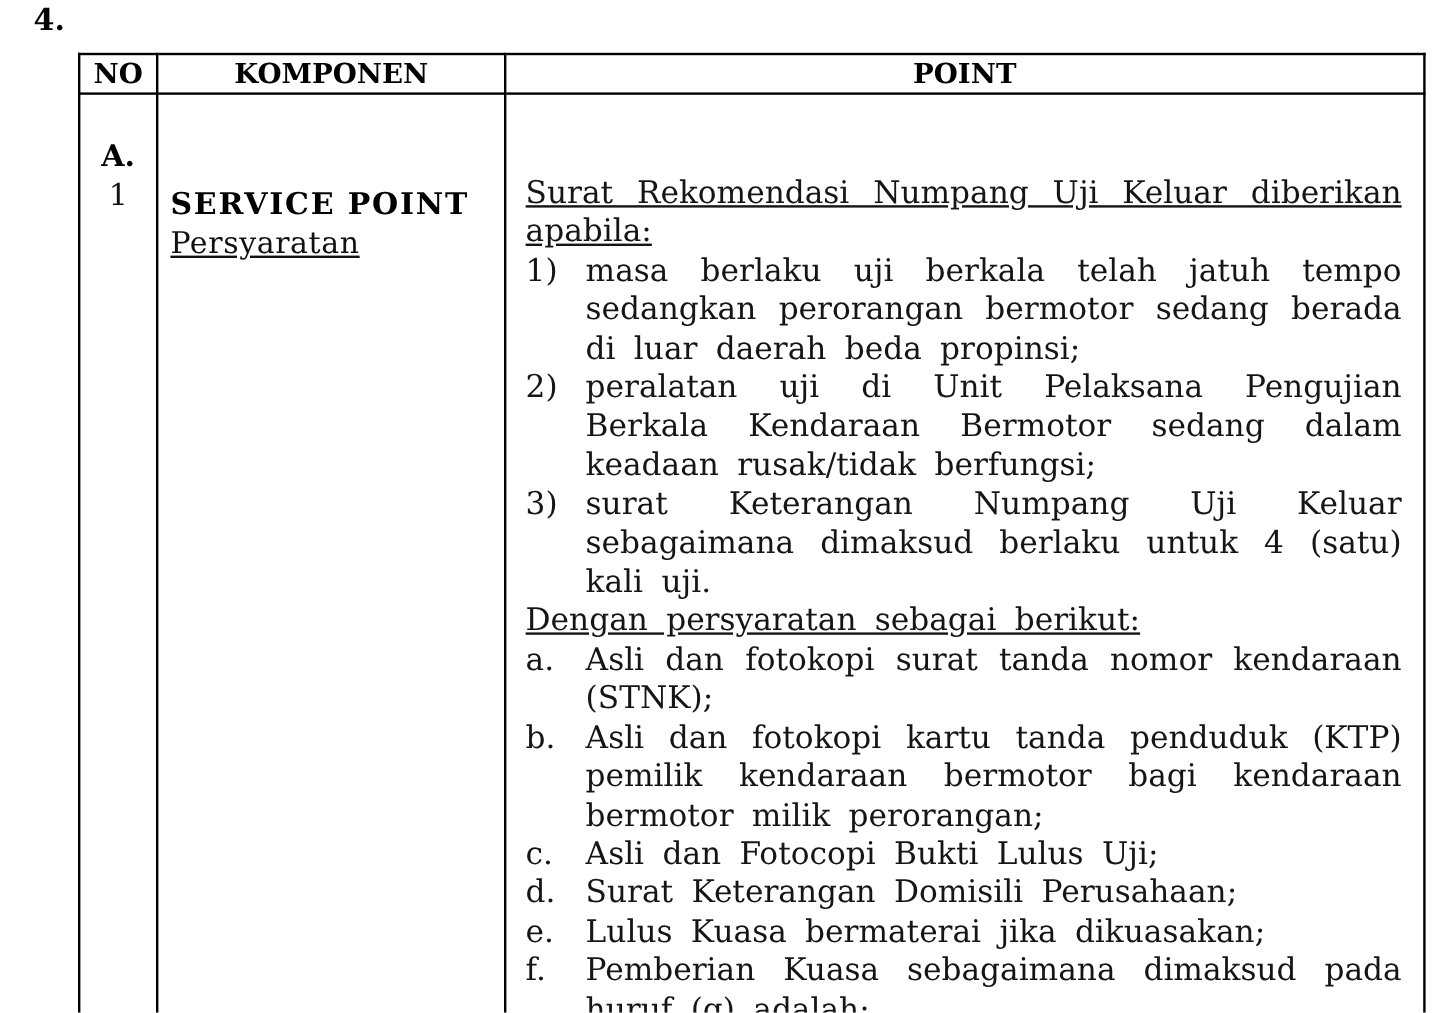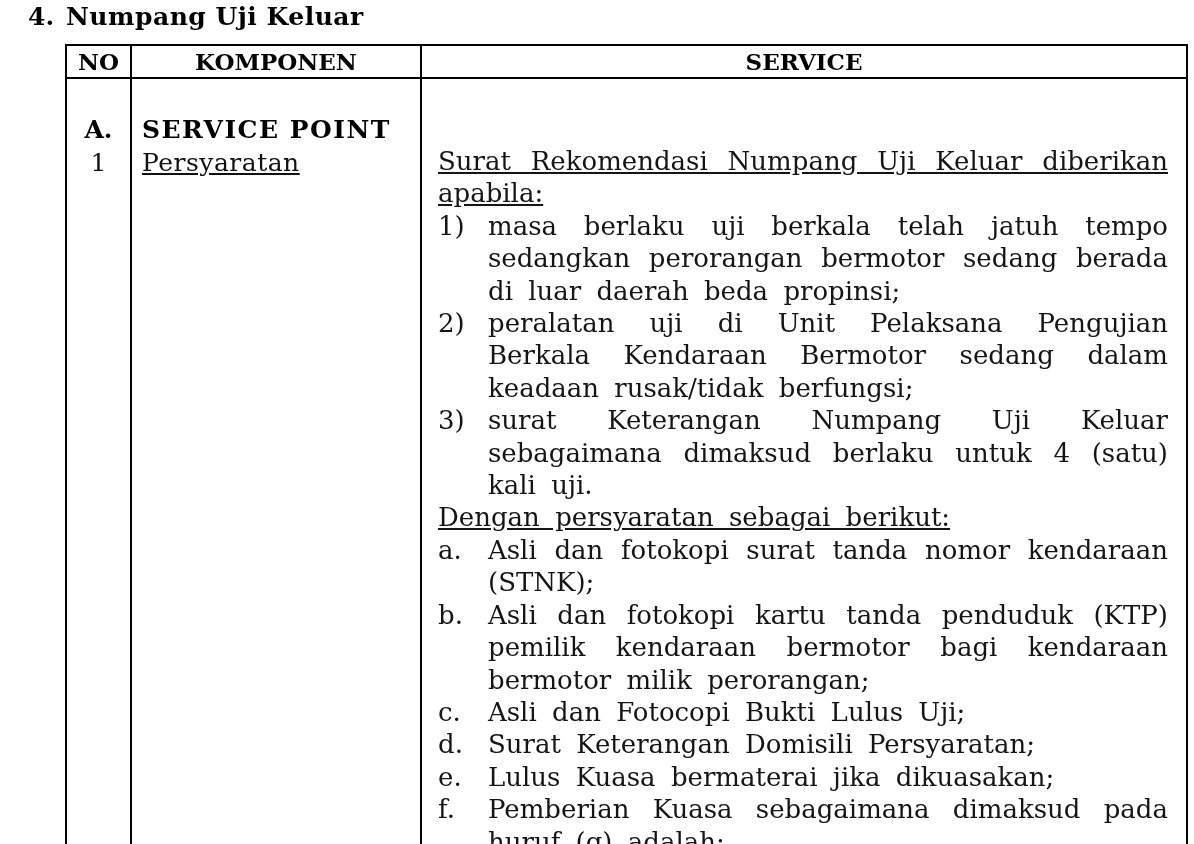--- a/index.html
+++ b/index.html
@@ -107,7 +107,6 @@
 
   <div class="heading">
     <span class="heading-number">4.</span>
-    <span class="heading-title">Numpang Uji Keluar</span>
   </div>
 
   <table class="doc-table">

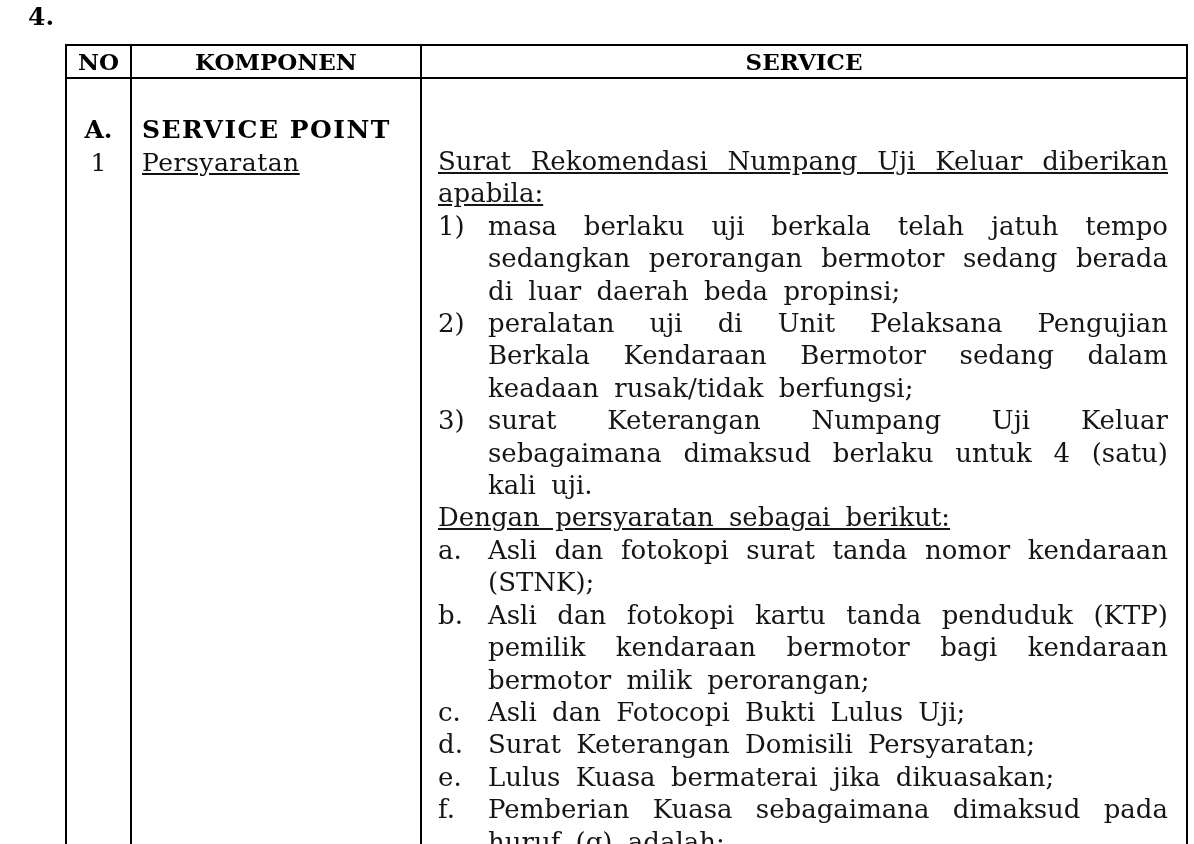--- a/index.html
+++ b/index.html
@@ -119,7 +119,7 @@
       <tr>
         <th>NO</th>
         <th>KOMPONEN</th>
-        <th>SERVICE</th>
+        <th>POINT</th>
       </tr>
     </thead>
     <tbody>

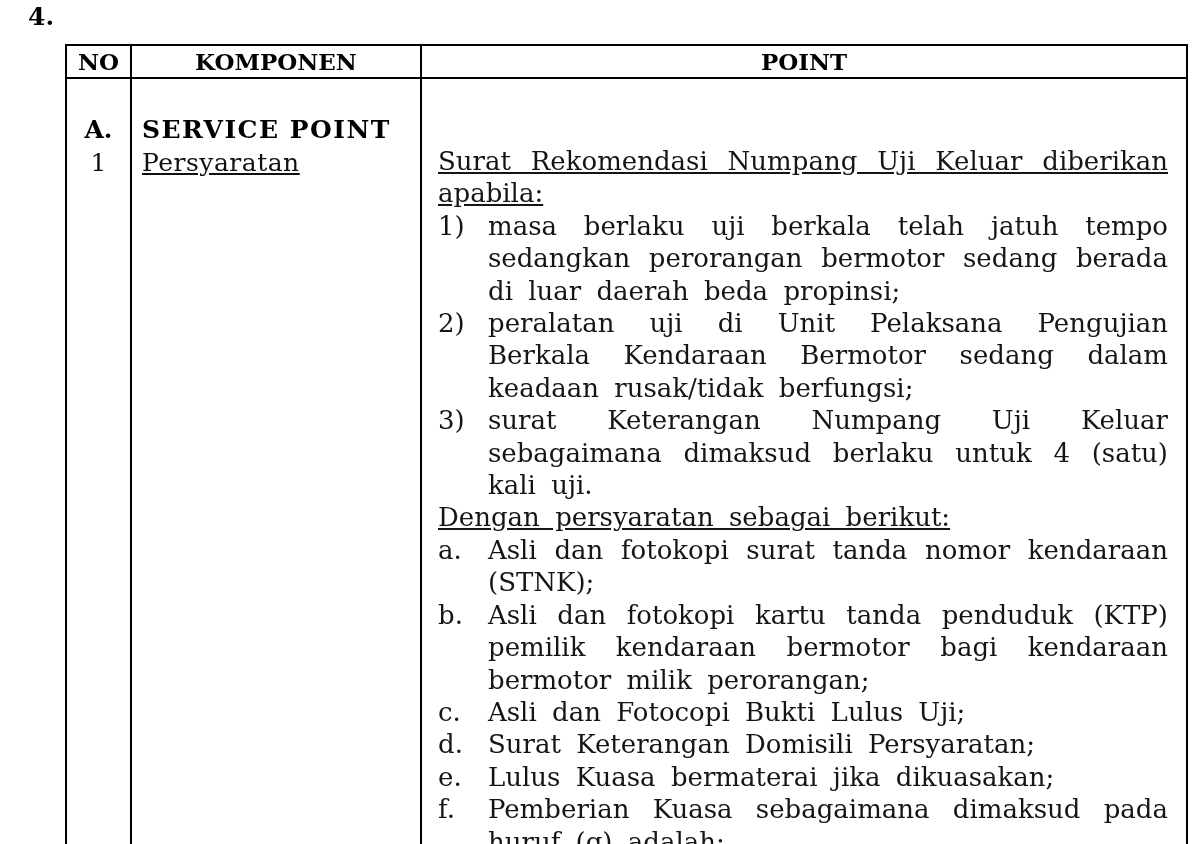--- a/index.html
+++ b/index.html
@@ -75,6 +75,7 @@
     font-weight: bold;
     letter-spacing: 1.5px;
     color: #000000;
+    margin-top: 40px;
   }
   .komponen-item { letter-spacing: 0.5px; text-decoration: underline; }
 

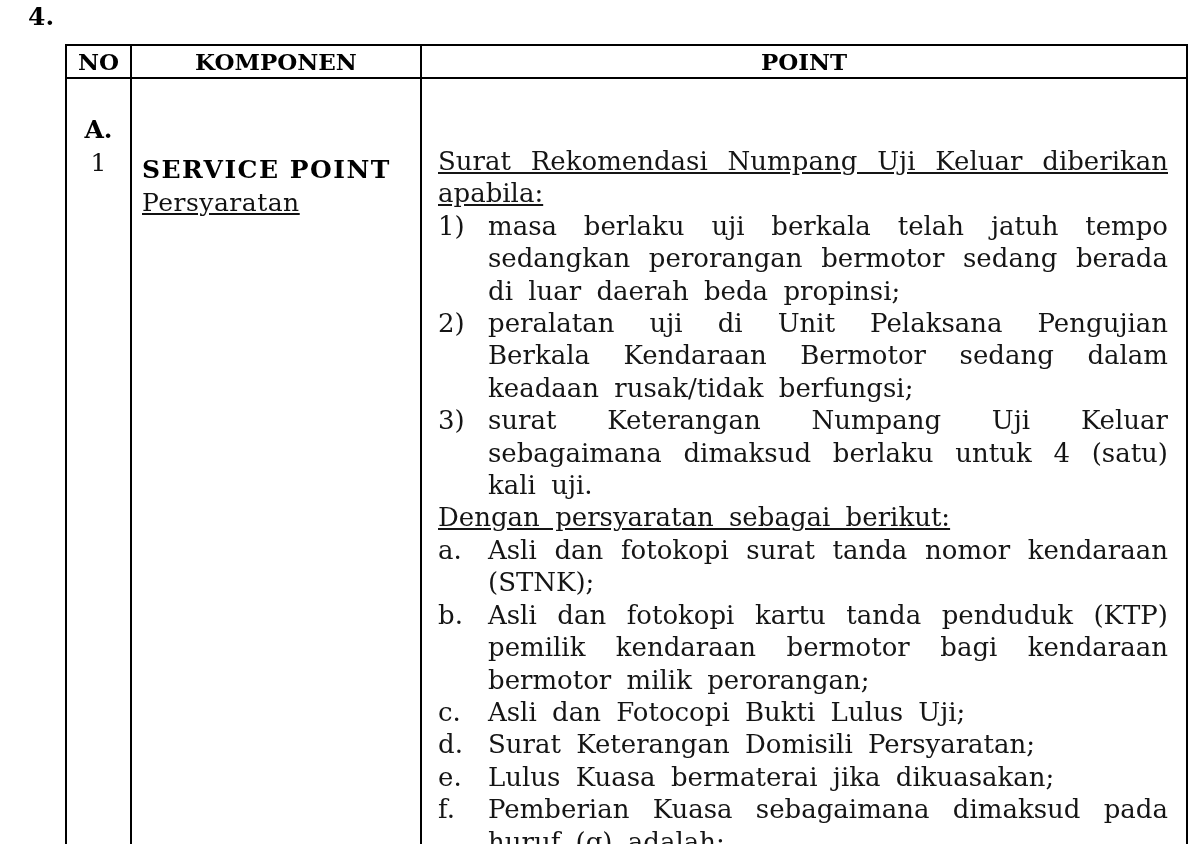--- a/index.html
+++ b/index.html
@@ -168,7 +168,7 @@
           </div>
           <div class="list-item">
             <span class="marker">d.</span>
-            <span>Surat Keterangan Domisili Persyaratan;</span>
+            <span>Surat Keterangan Domisili Perusahaan;</span>
           </div>
           <div class="list-item">
             <span class="marker">e.</span>

